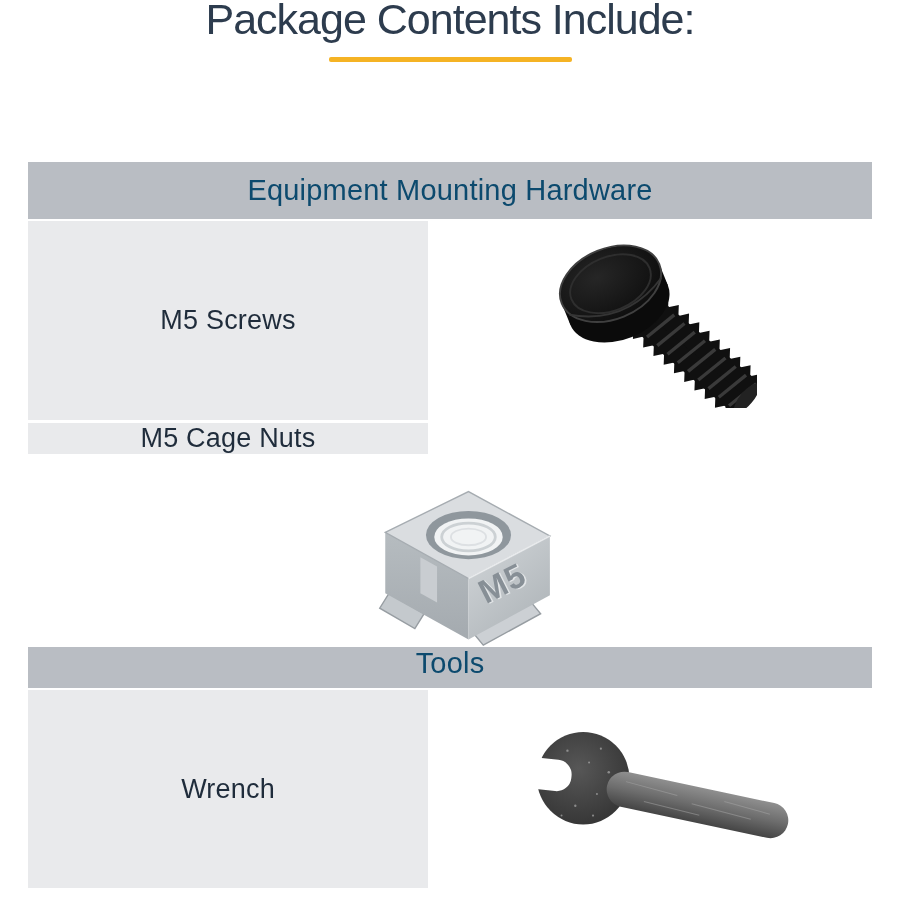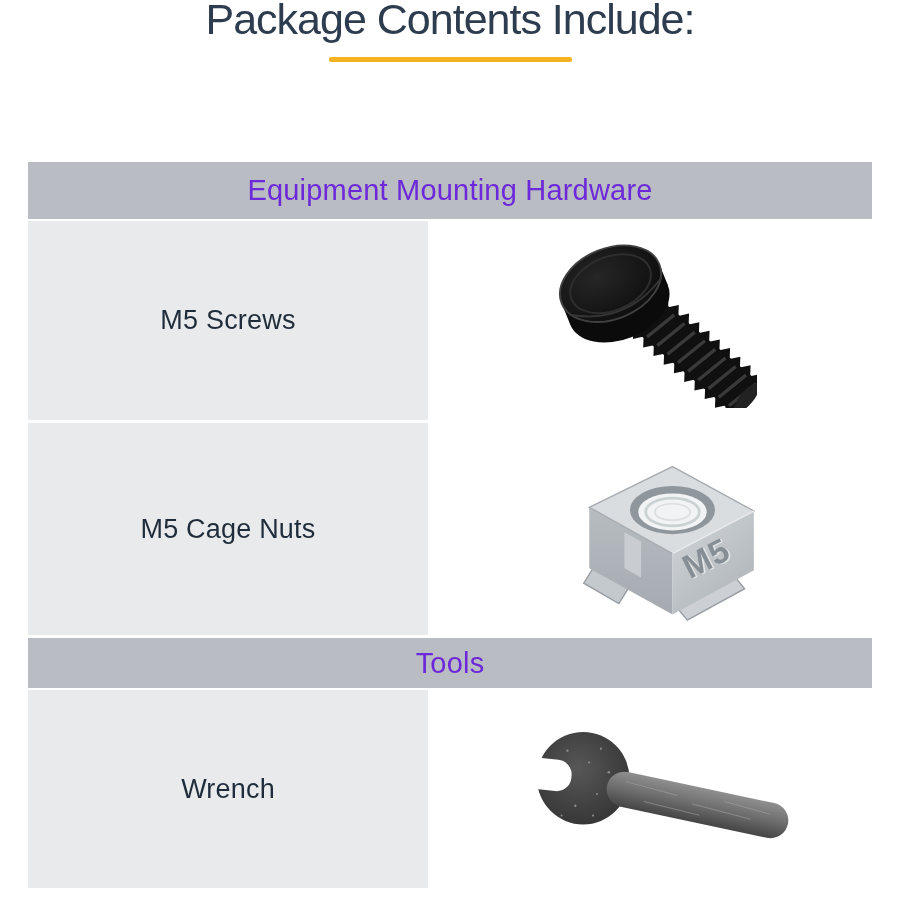--- a/index.html
+++ b/index.html
@@ -34,7 +34,7 @@
   .section-header {
     height: 57px;
     background: #B9BDC3;
-    color: #6d28d9;
+    color: #0c4a6e;
     font-size: 29px;
     font-weight: 300;
     letter-spacing: 0.2px;

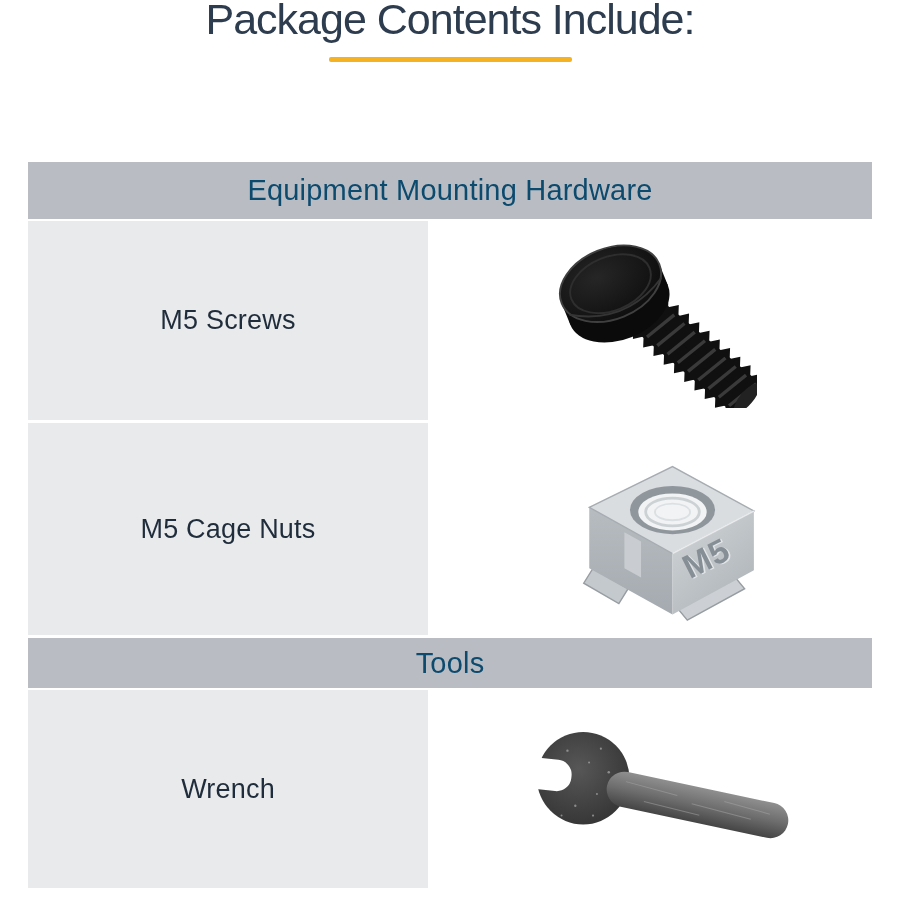--- a/index.html
+++ b/index.html
@@ -50,7 +50,7 @@
     margin-bottom: 3px;
   }
   .item-row.r1 { height: 199px; }
-  .item-row.r2 { height: 212px; }
+  .item-row.r2 { height: 212px; flex-direction: column; }
   .item-row.r3 { height: 198px; margin-bottom: 0; }
   .label-cell {
     width: 400px;

